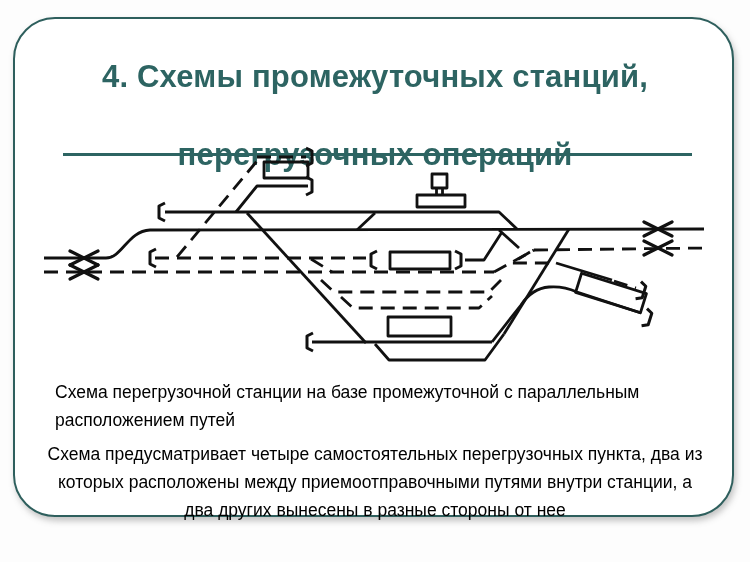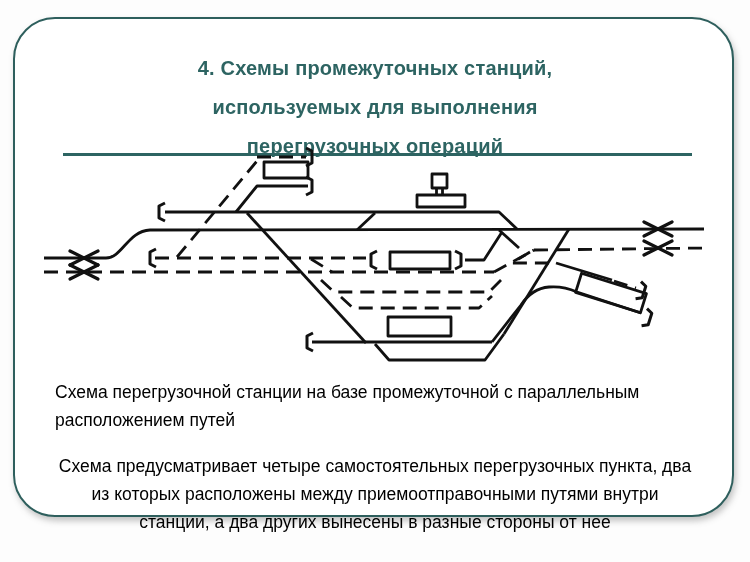--- a/index.html
+++ b/index.html
@@ -24,7 +24,7 @@
     top:36px;left:40px;right:40px;
     text-align:center;
     color:#2d6462;
-    font-size:20px;
+    font-size:31px;
     font-weight:700;
     line-height:39px;
     letter-spacing:.2px;

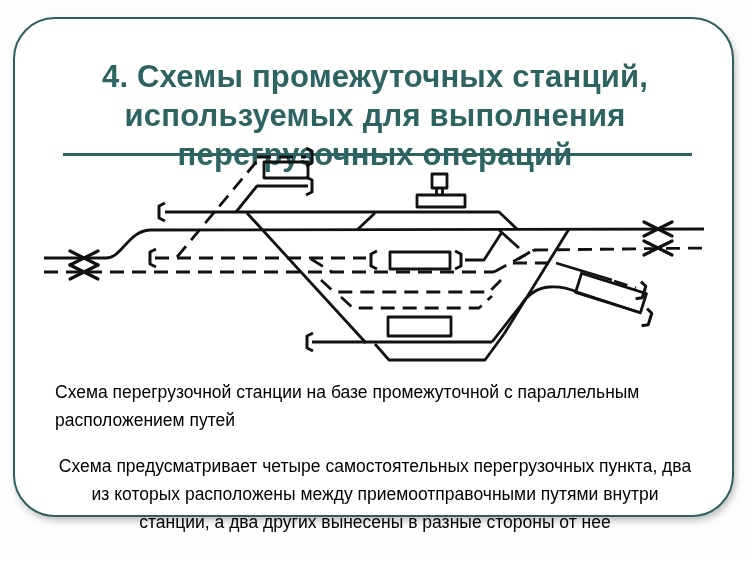--- a/index.html
+++ b/index.html
@@ -66,7 +66,7 @@
 
   <h1 class="title">
     <span>4. Схемы промежуточных станций,</span><br>
-    <span>используемых для выполнения</span><br>
+    <br>
     <span>перегрузочных операций</span>
   </h1>
   <div class="title-underline"></div>

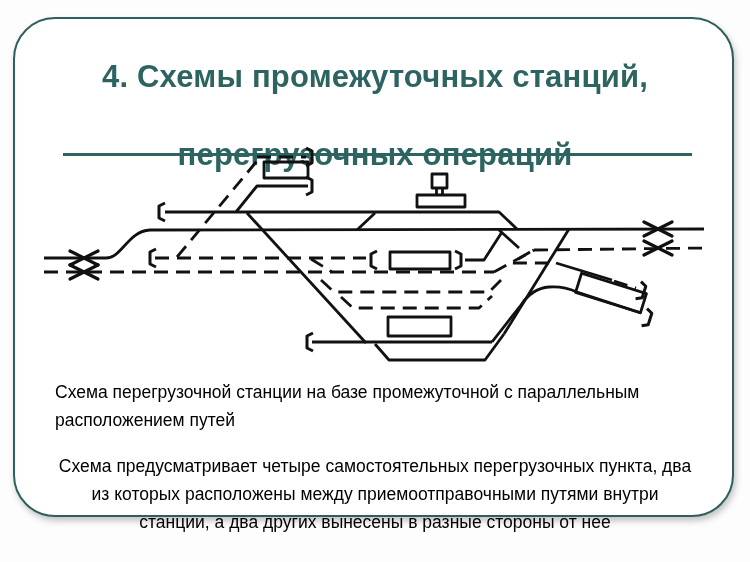--- a/index.html
+++ b/index.html
@@ -51,7 +51,7 @@
   .caption-secondary{
     position:absolute;
     top:440px;left:45px;right:45px;
-    margin:12px;
+    margin:0;
     text-align:center;
     color:#000000;
     font-size:17.5px;

